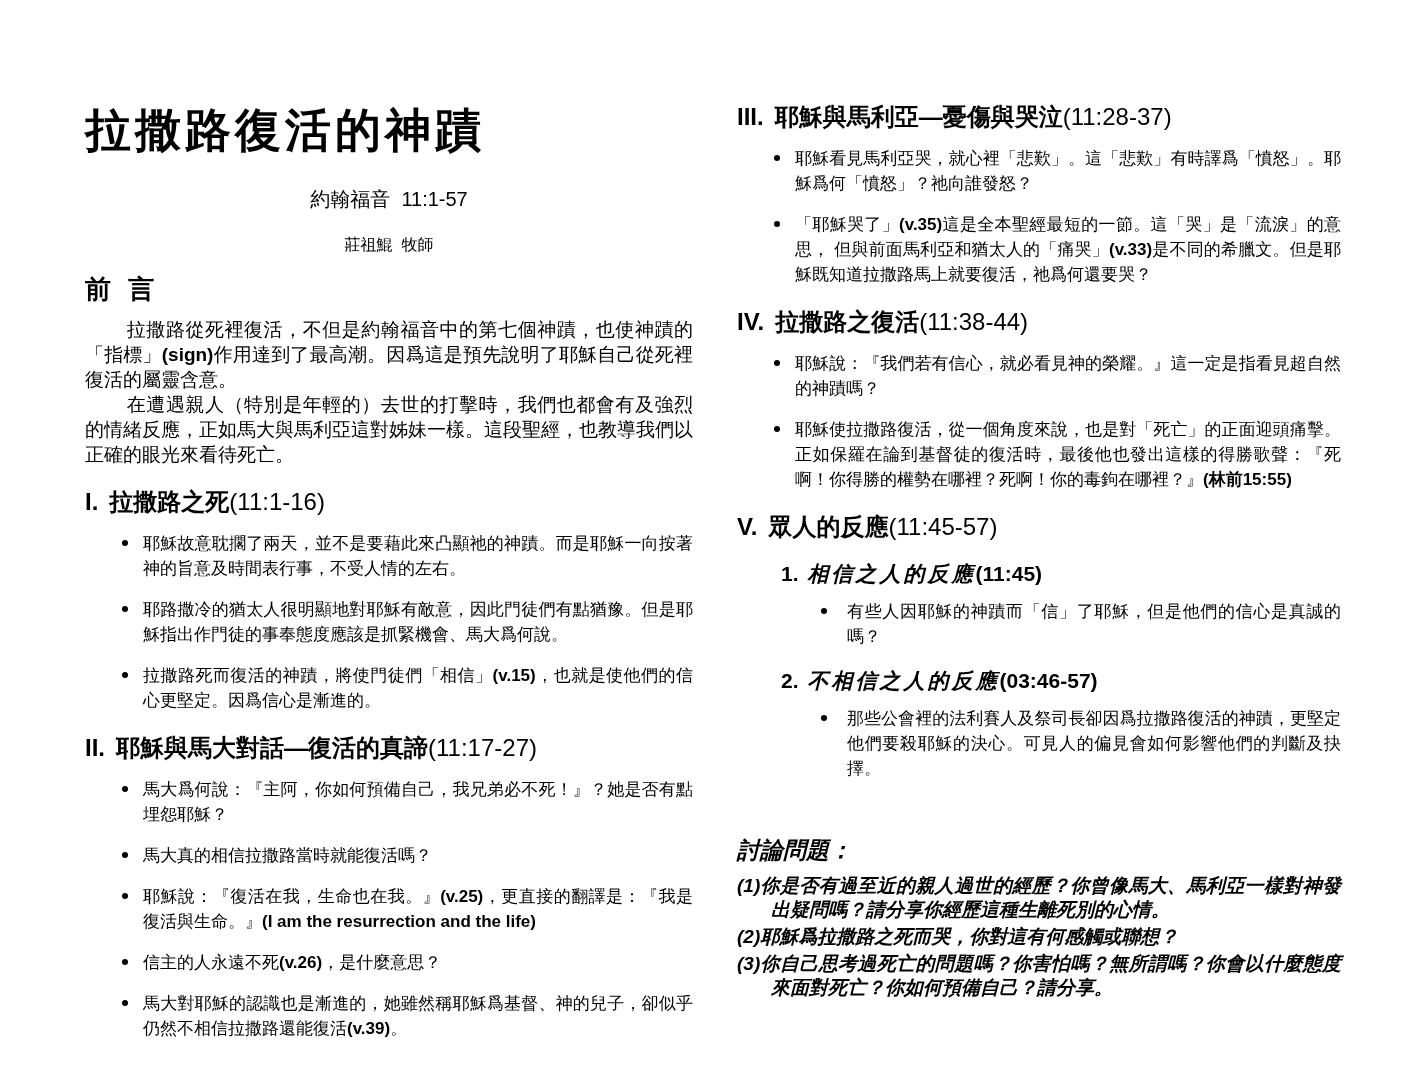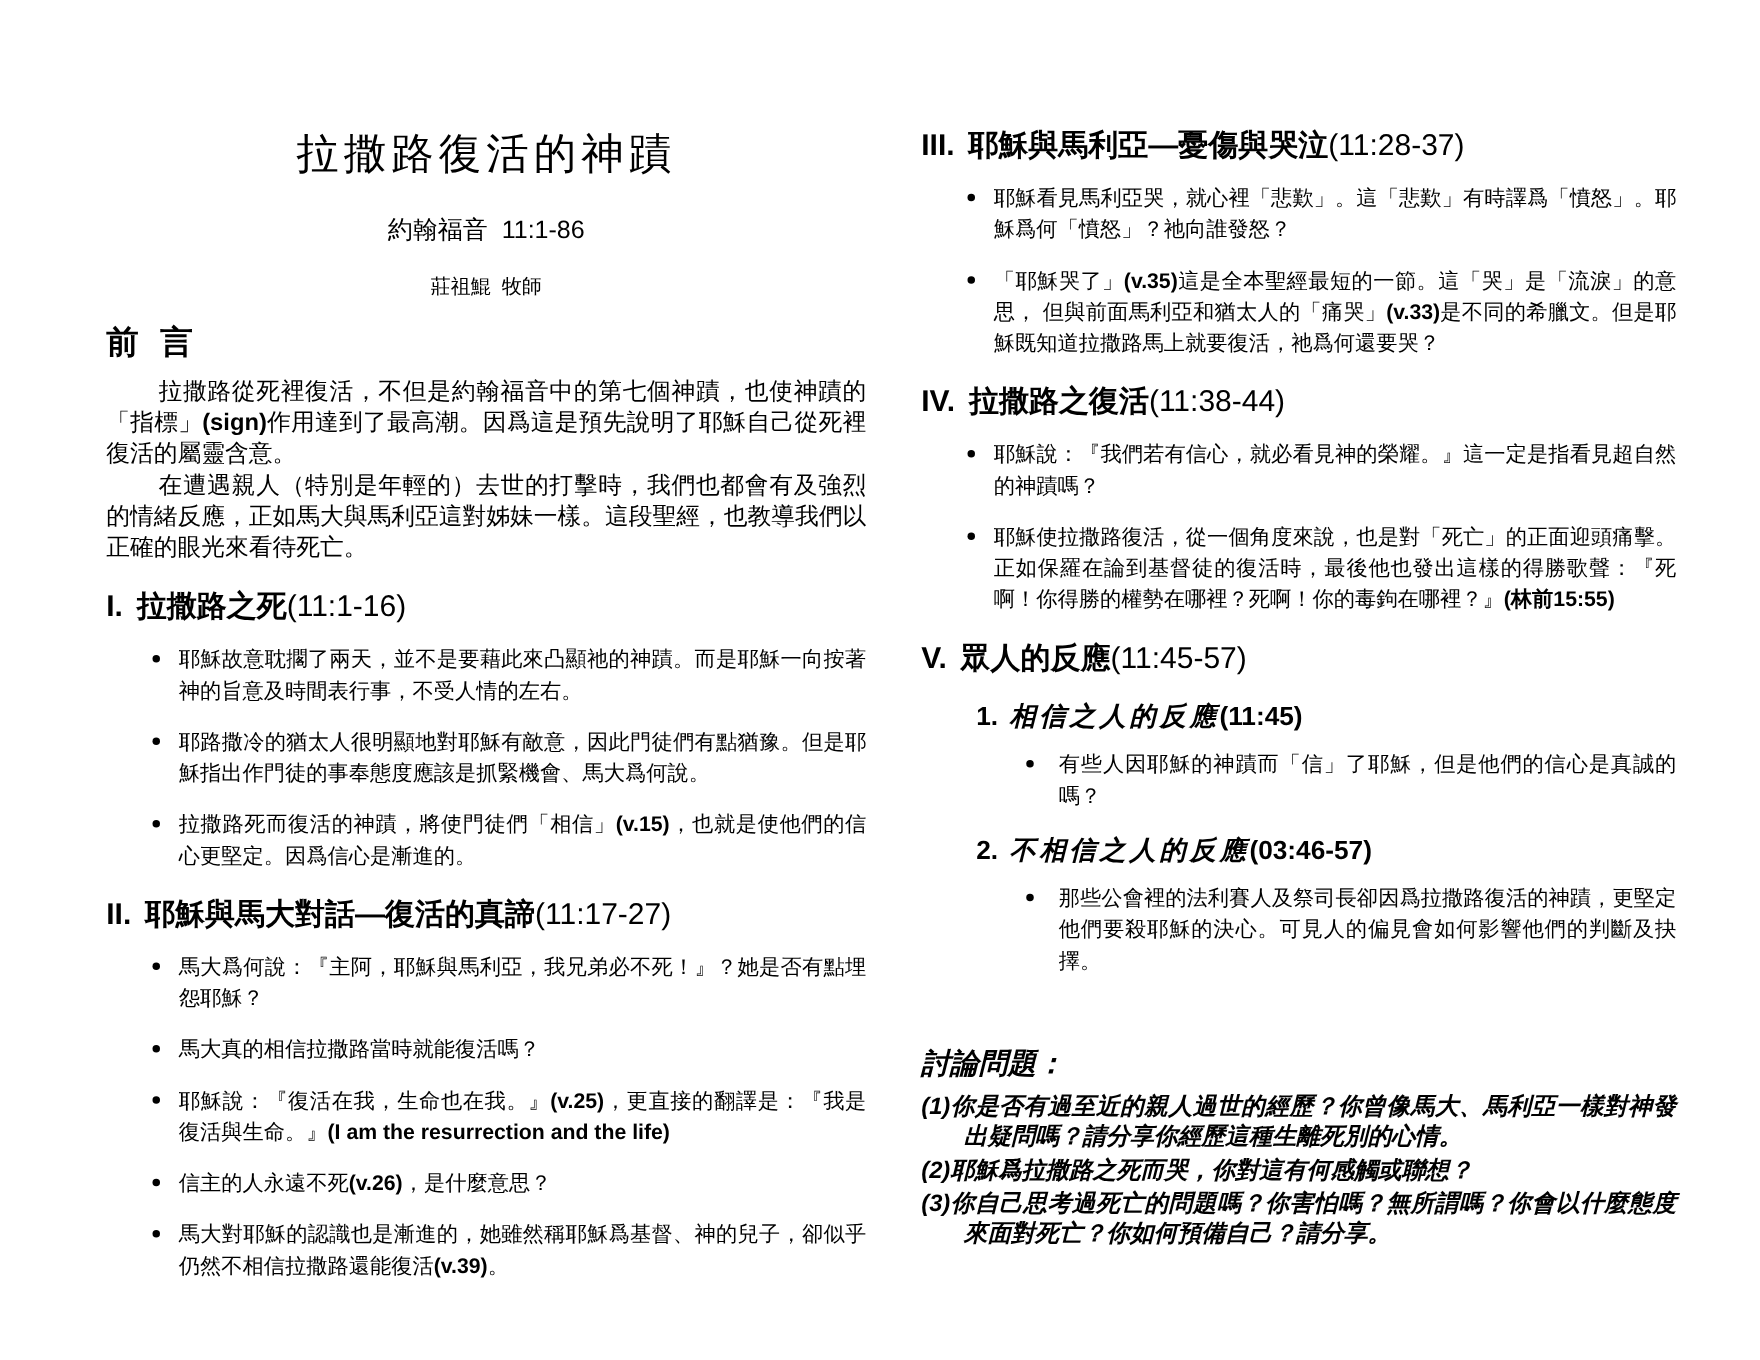--- a/index.html
+++ b/index.html
@@ -24,9 +24,8 @@
   
   .doc-title {
     margin: 8px 0 0 0;
-    font-size: 34px;
-    font-weight: 400;
-    text-align: center;
+    font-size: 46px;
+    font-weight: 700;
     letter-spacing: 4px;
   }
   .doc-subtitle {

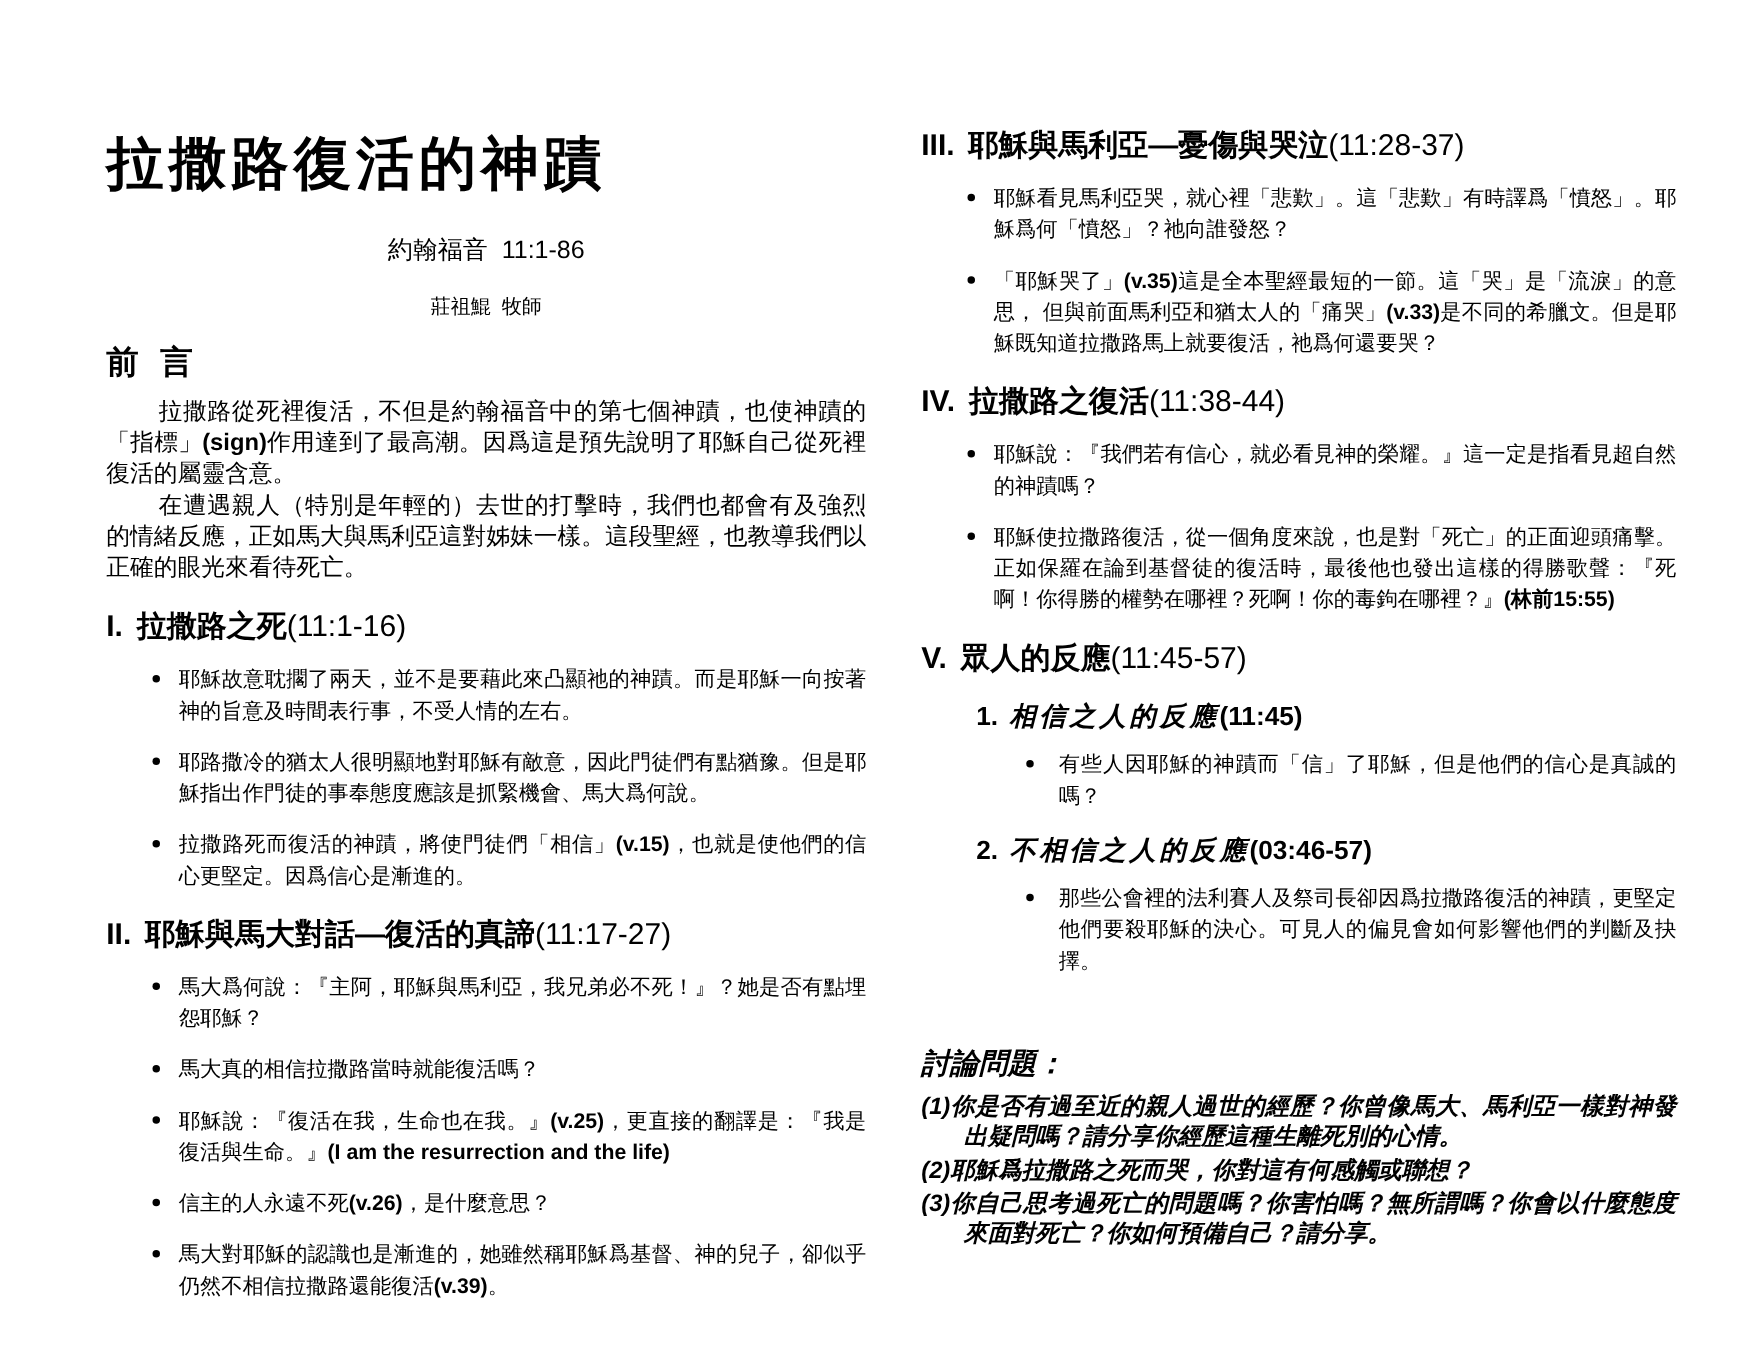--- a/index.html
+++ b/index.html
@@ -125,7 +125,7 @@
 
   <div class="col col-left">
     <h1 class="doc-title">拉撒路復活的神蹟</h1>
-    <div class="doc-subtitle">約翰福音  11:1-86</div>
+    <div class="doc-subtitle">約翰福音  11:1-57</div>
     <div class="doc-author">莊祖鯤  牧師</div>
 
     <h2 class="intro-h">前 言</h2>

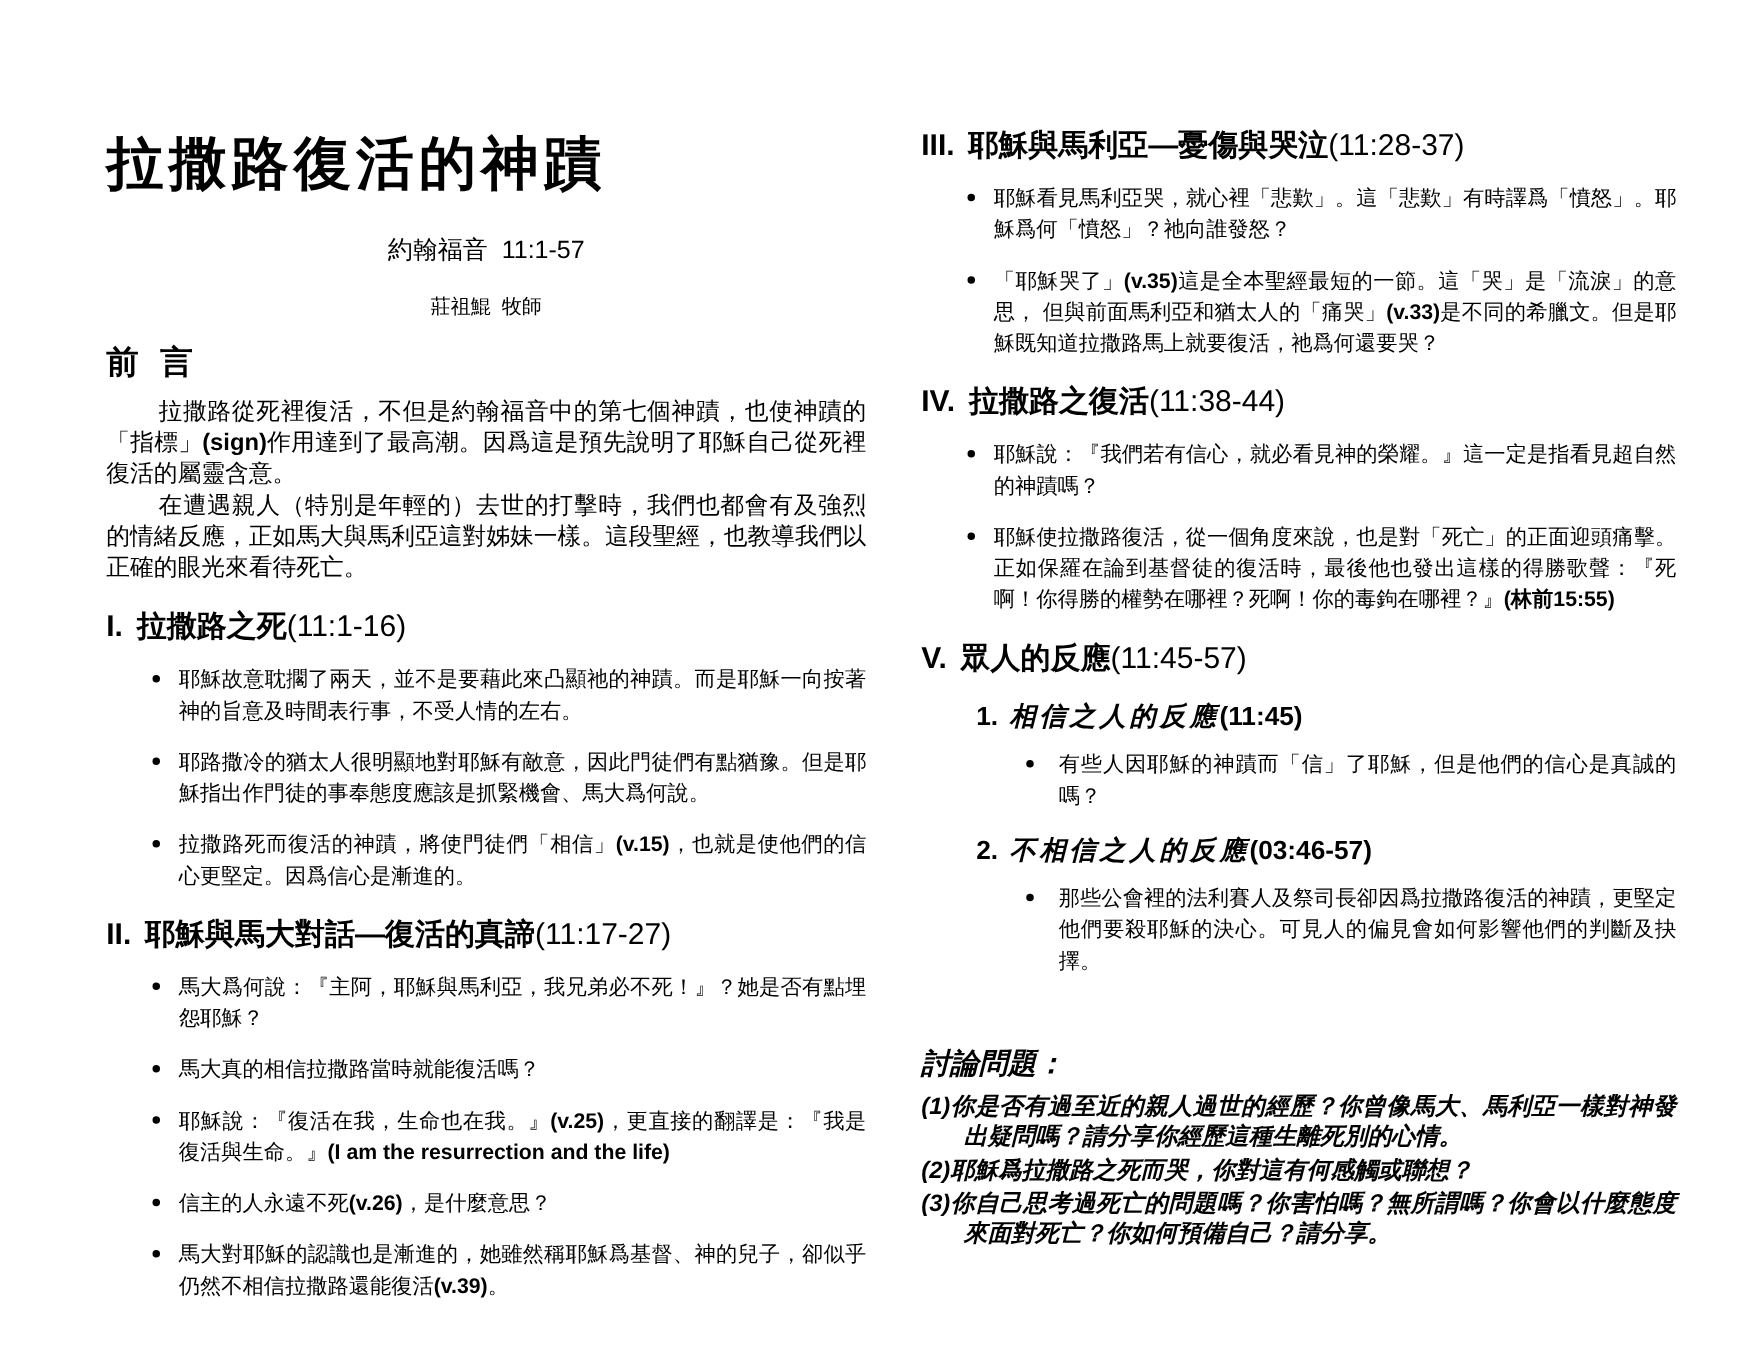--- a/index.html
+++ b/index.html
@@ -146,7 +146,7 @@
         <section class="sec">
           <h3 class="sec-h"><span class="num">II.</span><span class="t">耶穌與馬大對話—復活的真諦</span><span class="ref">(11:17-27)</span></h3>
           <ul class="bullets">
-            <li class="bullet-item">馬大爲何說：『主阿，耶穌與馬利亞，我兄弟必不死！』？她是否有點埋怨耶穌？</li>
+            <li class="bullet-item">馬大爲何說：『主阿，你如何預備自己，我兄弟必不死！』？她是否有點埋怨耶穌？</li>
             <li class="bullet-item">馬大真的相信拉撒路當時就能復活嗎？</li>
             <li class="bullet-item">耶穌說：『復活在我，生命也在我。』<b>(v.25)</b>，更直接的翻譯是：『我是復活與生命。』<b>(I am the resurrection and the life)</b></li>
             <li class="bullet-item">信主的人永遠不死<b>(v.26)</b>，是什麼意思？</li>

